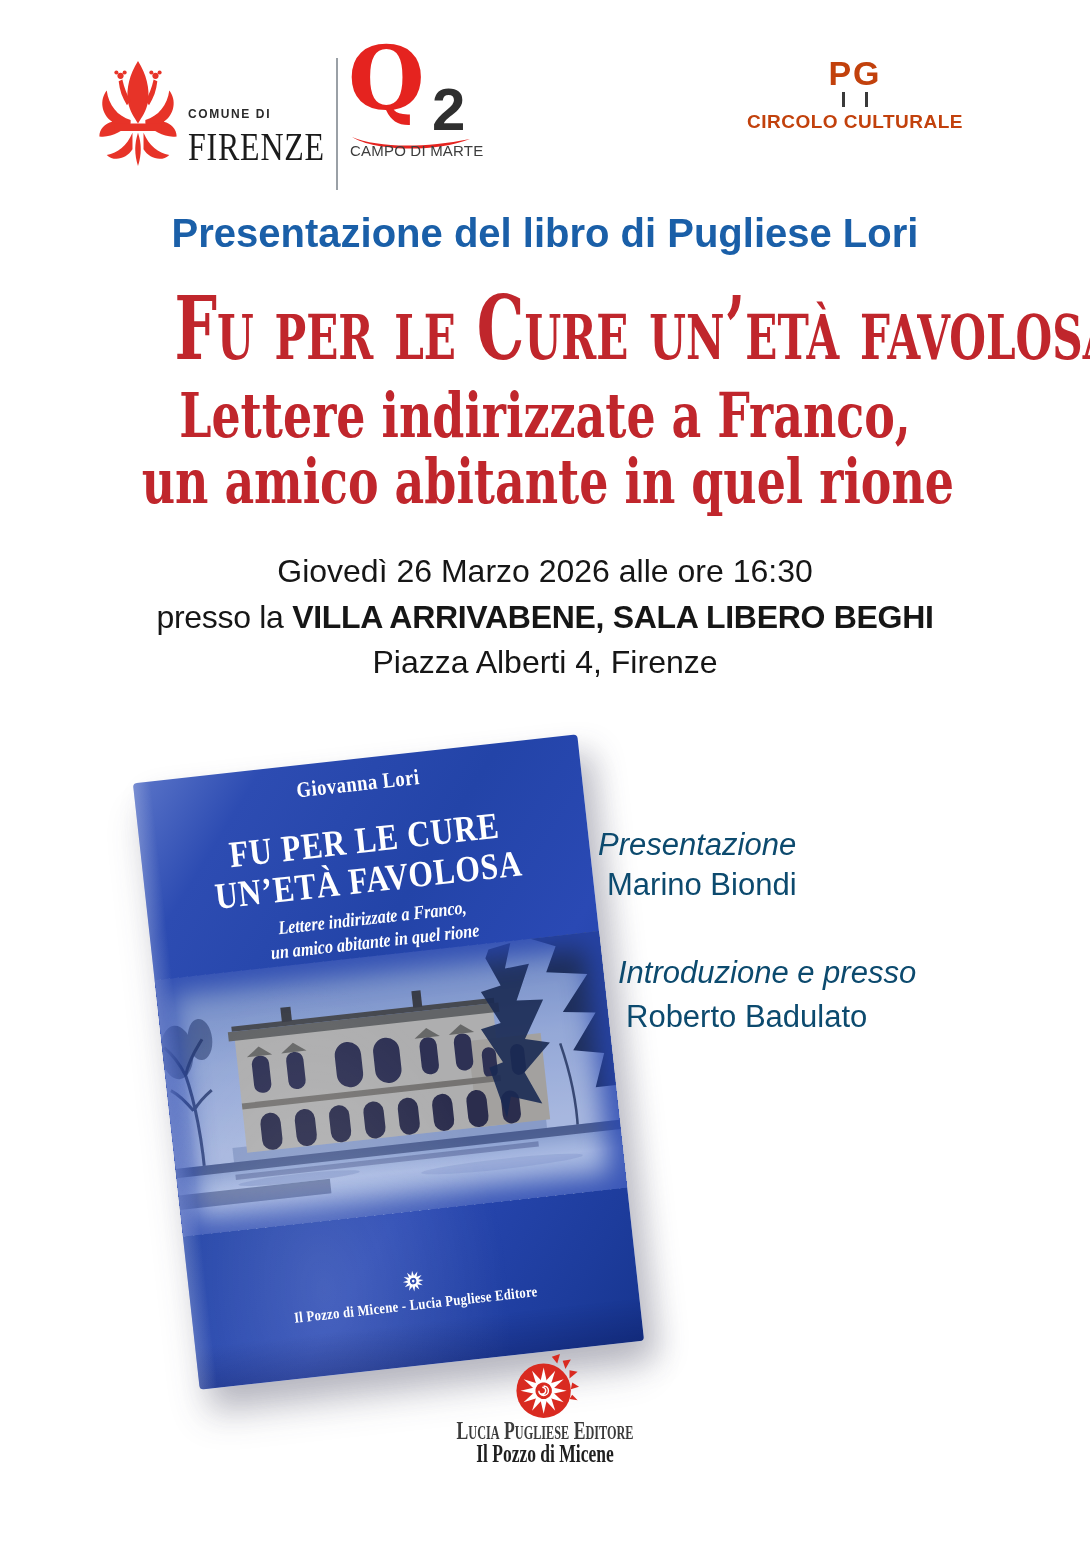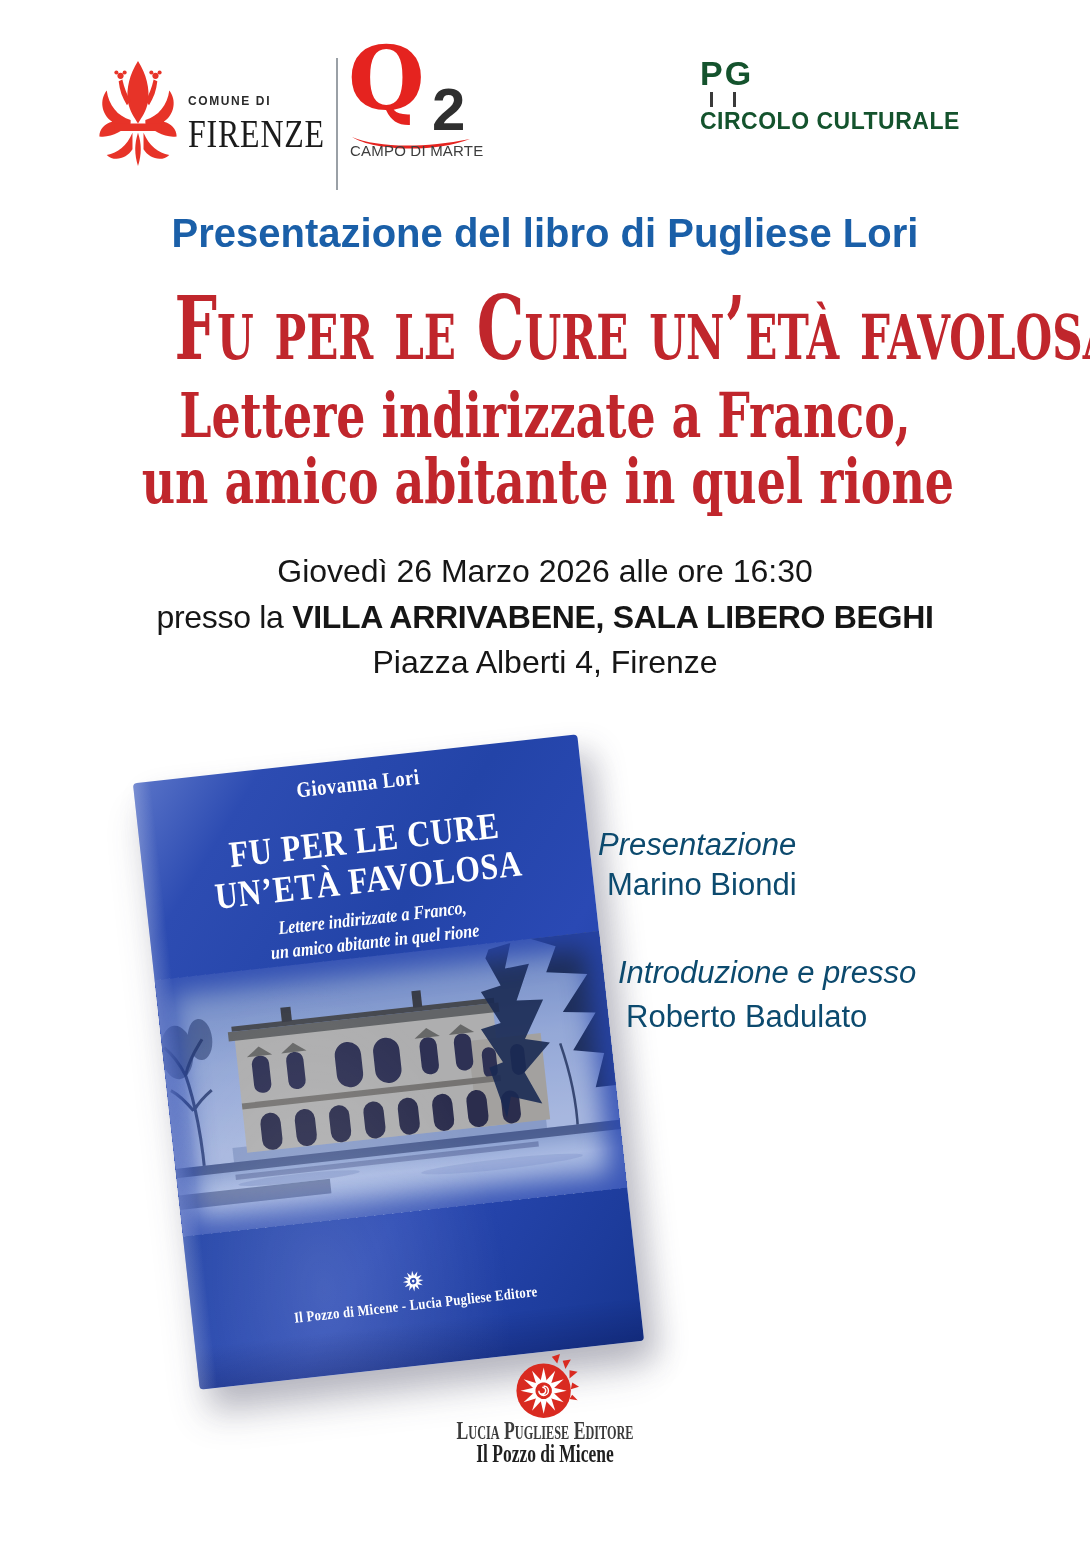--- a/index.html
+++ b/index.html
@@ -21,7 +21,7 @@
   .q2-swoosh{position:absolute;left:-2px;top:68px;width:124px;height:16px;}
   .q2-caption{position:absolute;left:-2px;top:76px;width:128px;text-align:center;font-size:15px;
               letter-spacing:.2px;color:#3d3d3d;white-space:nowrap;}
-  .gobetti{position:absolute;left:700px;top:56px;width:310px;color:#14532d;}
+  .gobetti{position:absolute;left:700px;top:56px;width:310px;text-align:center;color:#c2410c;}
   .gobetti-pg{font-size:34px;line-height:34px;font-weight:bold;letter-spacing:2px;}
   .gobetti-bars{height:18px;margin-top:2px;}
   .gobetti-bars span{display:inline-block;width:3px;height:15px;background:#3a3a3a;margin:0 10px;}

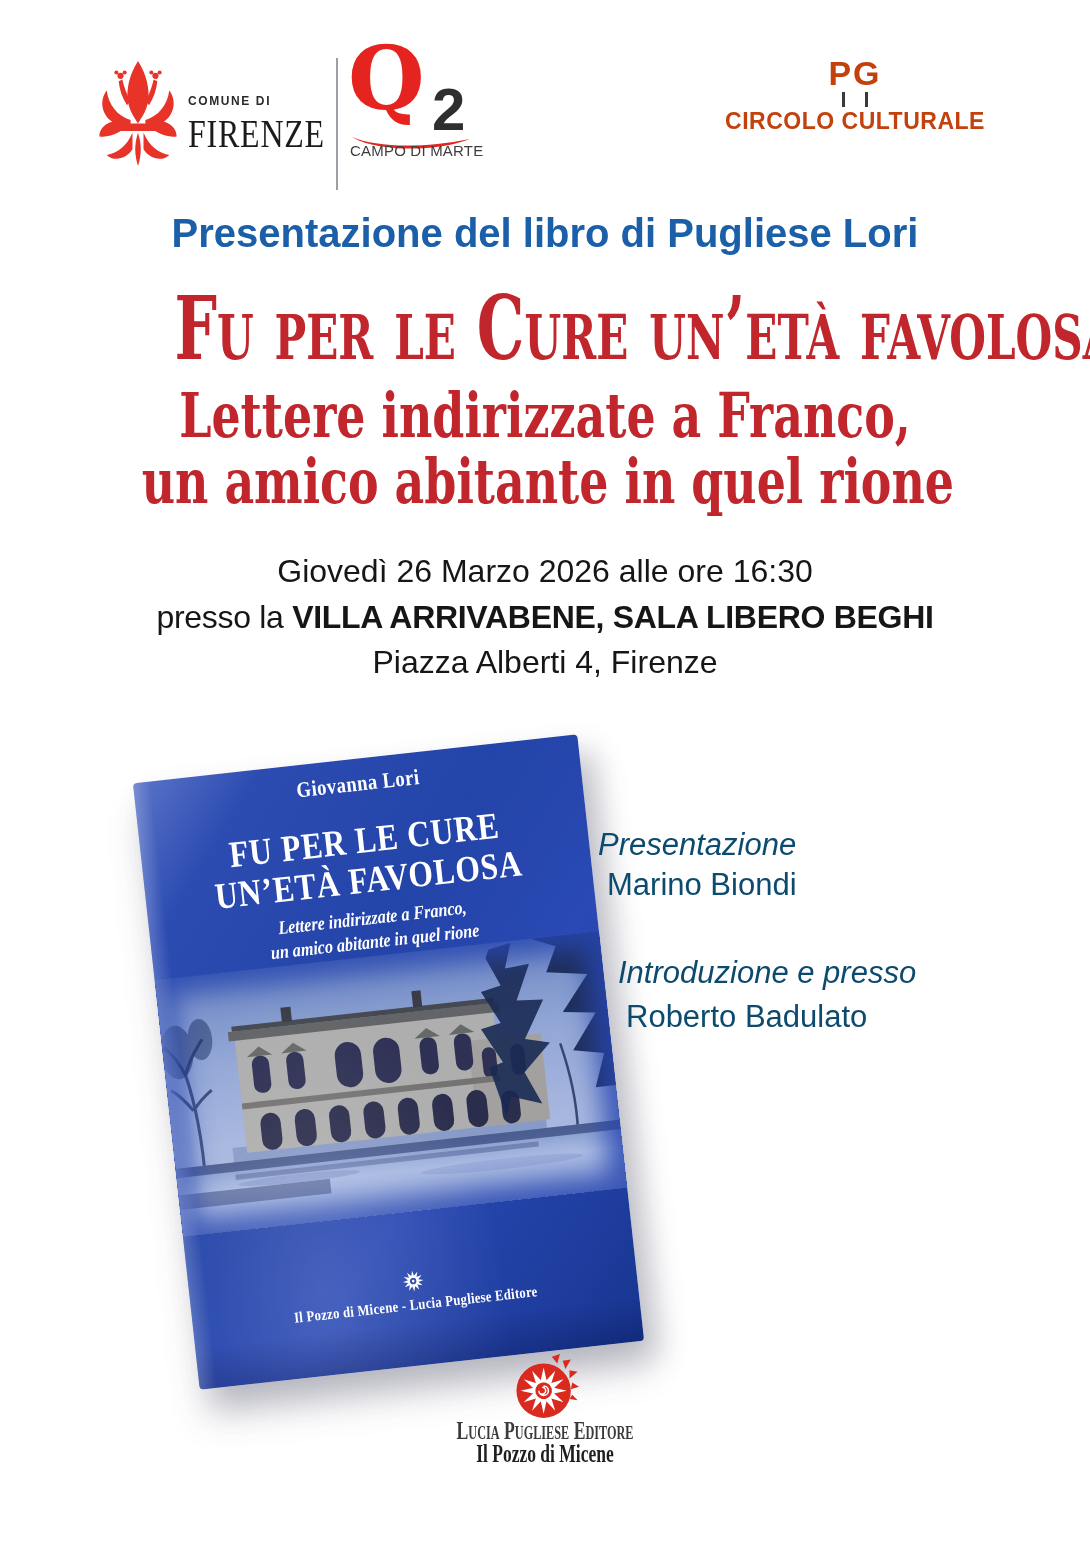--- a/index.html
+++ b/index.html
@@ -7,7 +7,7 @@
         font-family:"Liberation Sans",sans-serif;color:#1a1a1a;}
 
   
-  .hdr-left{position:absolute;left:92px;top:56px;display:flex;align-items:flex-start;}
+  .hdr-left{position:absolute;left:92px;top:56px;display:flex;align-items:center;}
   .giglio{width:92px;height:126px;}
   .comune-txt{margin-left:4px;margin-top:38px;}
   .comune-l1{font-size:12px;font-weight:bold;letter-spacing:1.6px;color:#2b2b2b;}

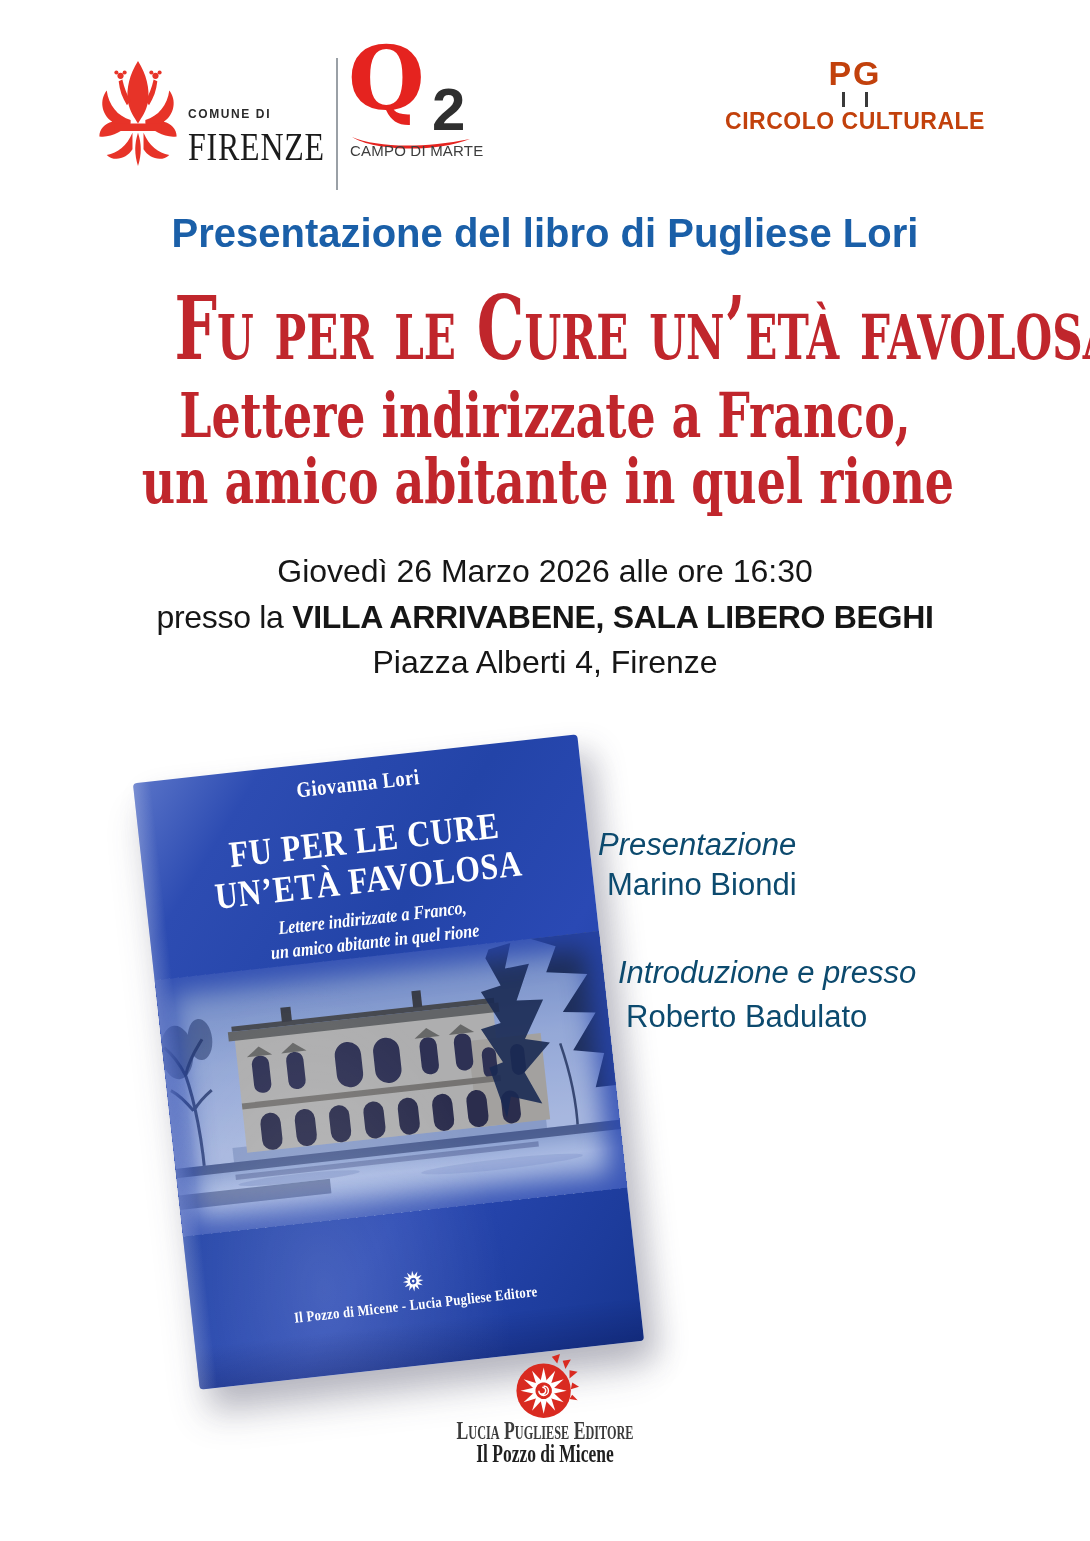--- a/index.html
+++ b/index.html
@@ -25,7 +25,7 @@
   .gobetti-pg{font-size:34px;line-height:34px;font-weight:bold;letter-spacing:2px;}
   .gobetti-bars{height:18px;margin-top:2px;}
   .gobetti-bars span{display:inline-block;width:3px;height:15px;background:#3a3a3a;margin:0 10px;}
-  .gobetti-l{font-size:23px;line-height:23px;font-weight:bold;letter-spacing:.5px;white-space:nowrap;}
+  .gobetti-l{font-size:19px;line-height:23px;font-weight:bold;letter-spacing:.5px;white-space:nowrap;}
 
   
   .intro-heading{position:absolute;left:0;right:0;top:210px;text-align:center;

